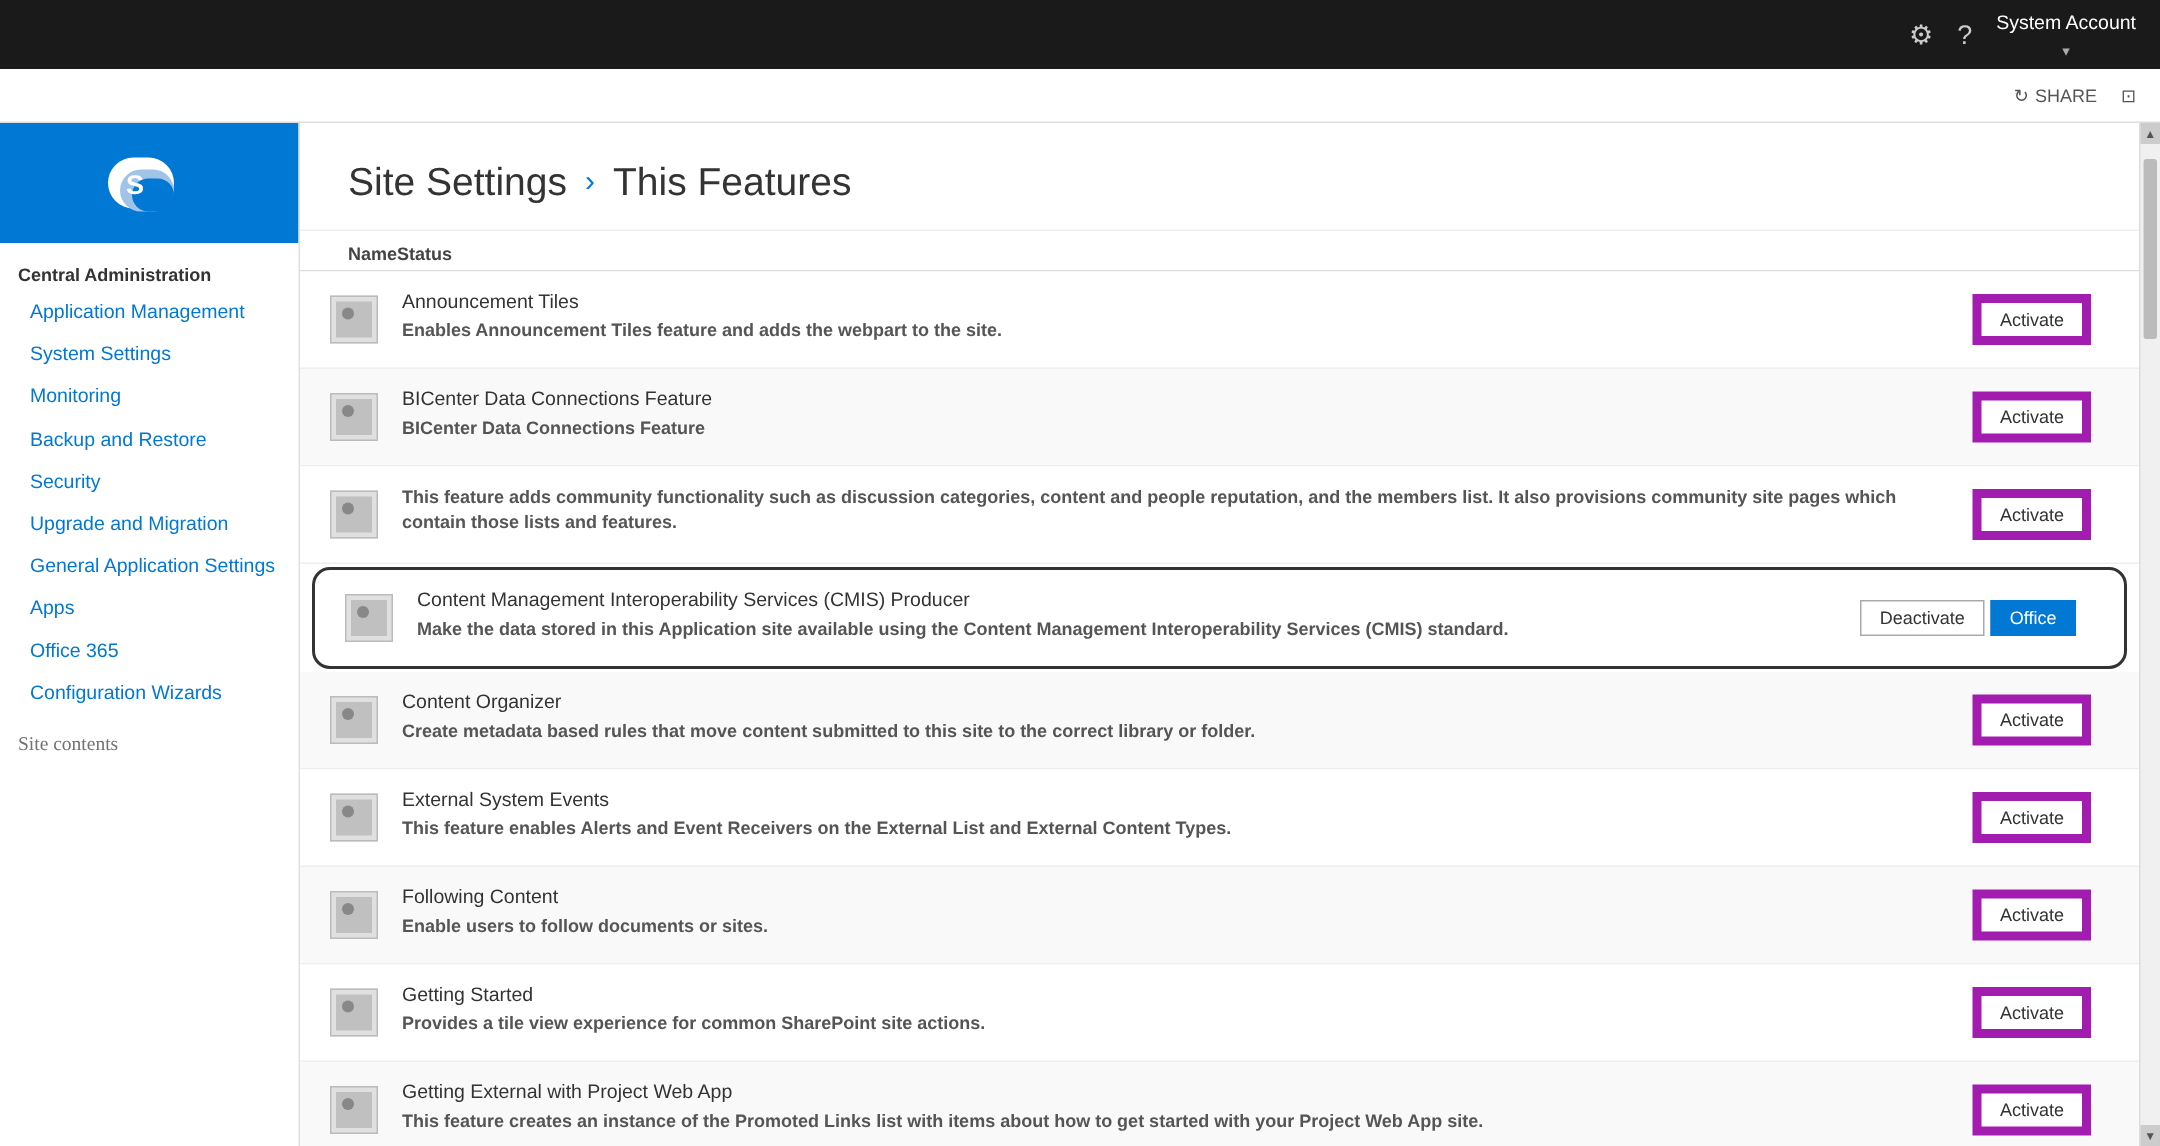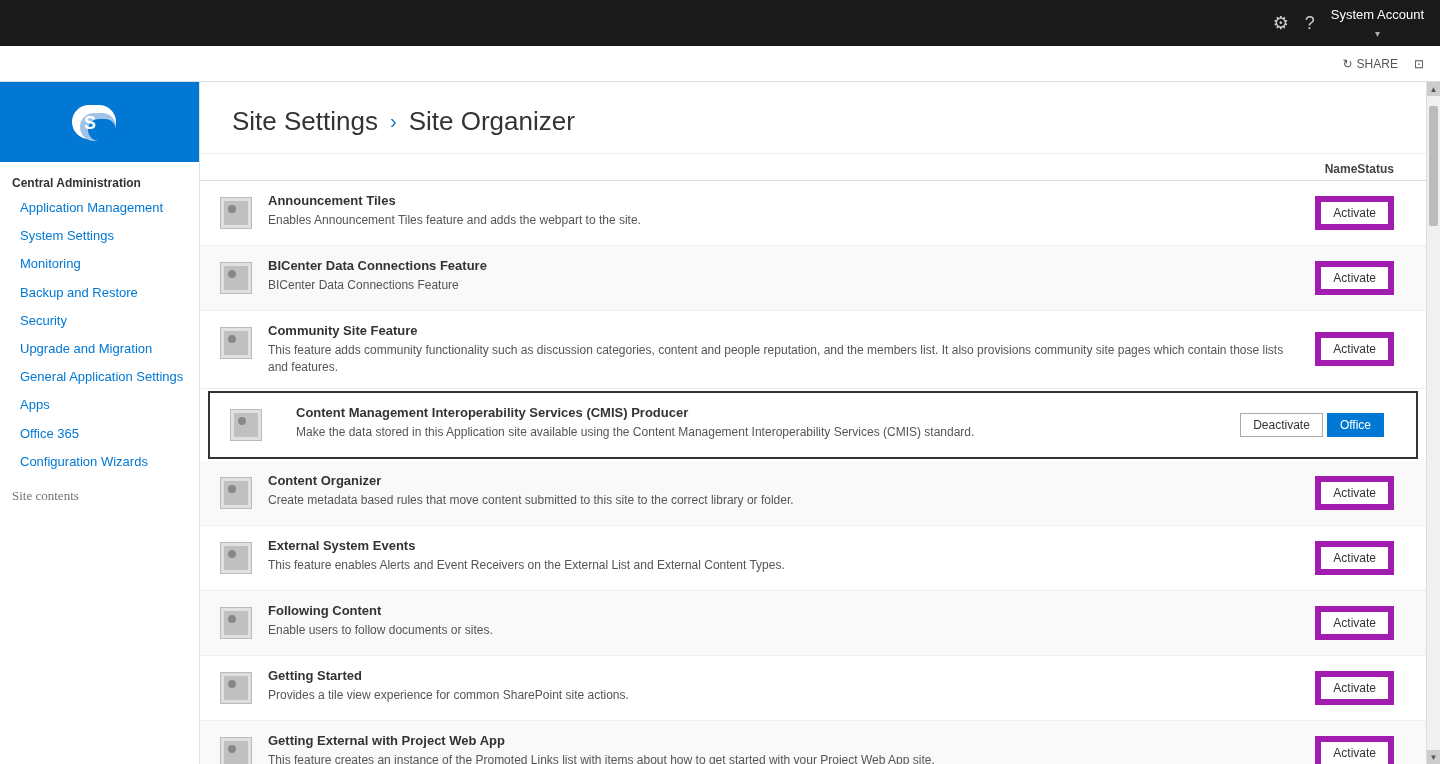--- a/index.html
+++ b/index.html
@@ -320,7 +320,7 @@
     <div class="page-title">
       <span>Site Settings</span>
       <span class="separator">›</span>
-      <span class="sub">Site Organizer</span>
+      <span class="sub">This Features</span>
     </div>
 
     <div class="features-table">

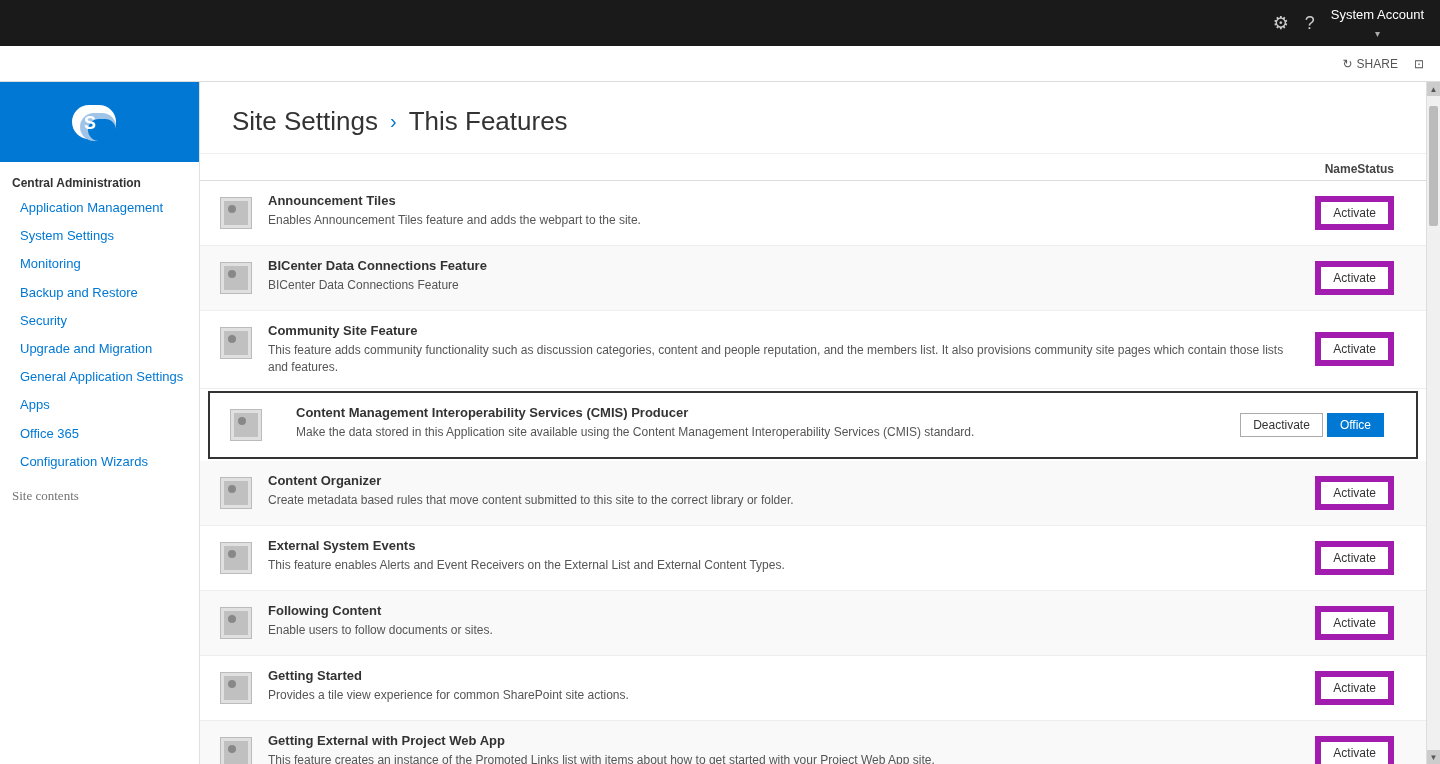--- a/index.html
+++ b/index.html
@@ -131,7 +131,7 @@
     }
     .features-header {
       display: flex;
-      justify-content: flex-end;
+      justify-content: flex-start;
       padding: 8px 32px 4px 32px;
       font-size: 12px;
       font-weight: 600;

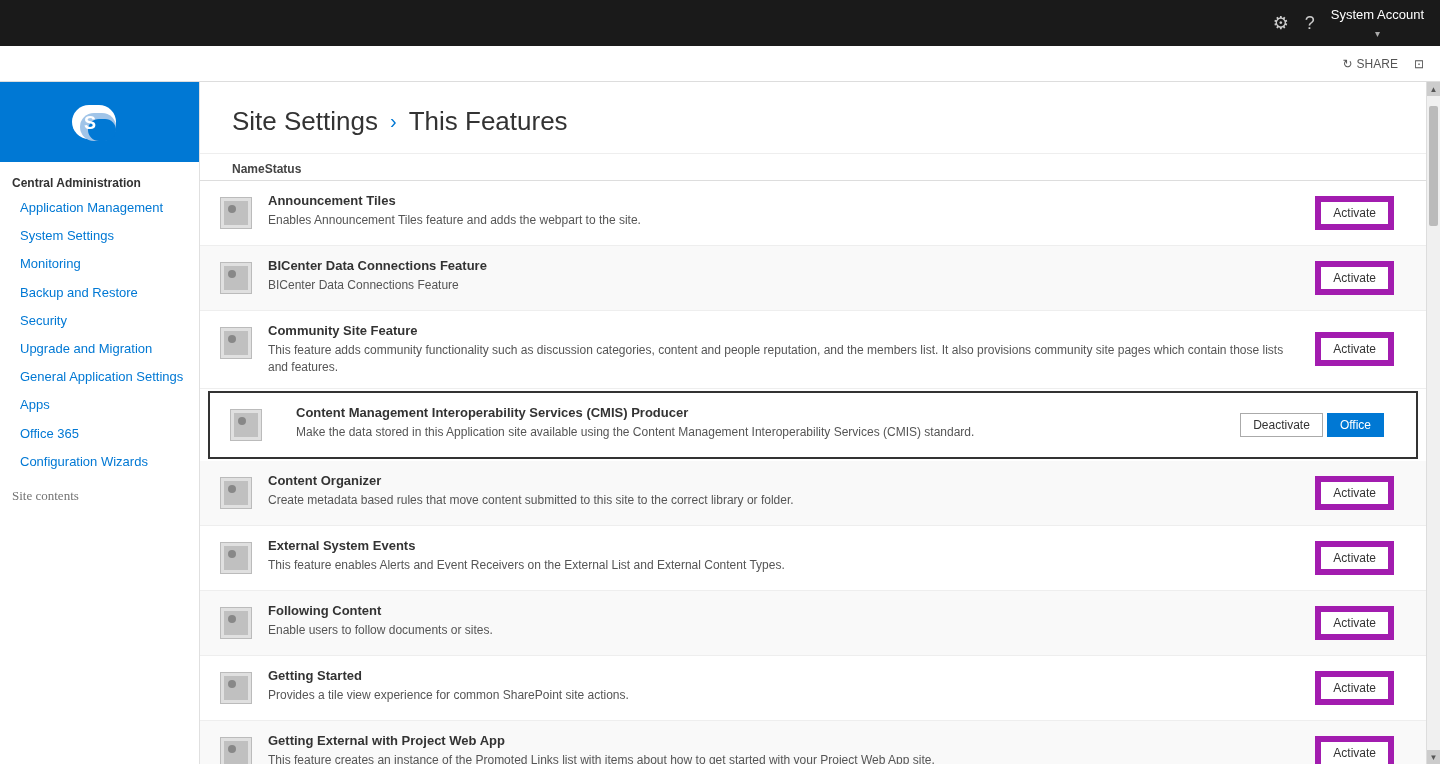--- a/index.html
+++ b/index.html
@@ -190,7 +190,7 @@
     }
     .feature-name {
       font-size: 13px;
-      font-weight: 700;
+      font-weight: 400;
       color: #333;
       margin-bottom: 4px;
     }

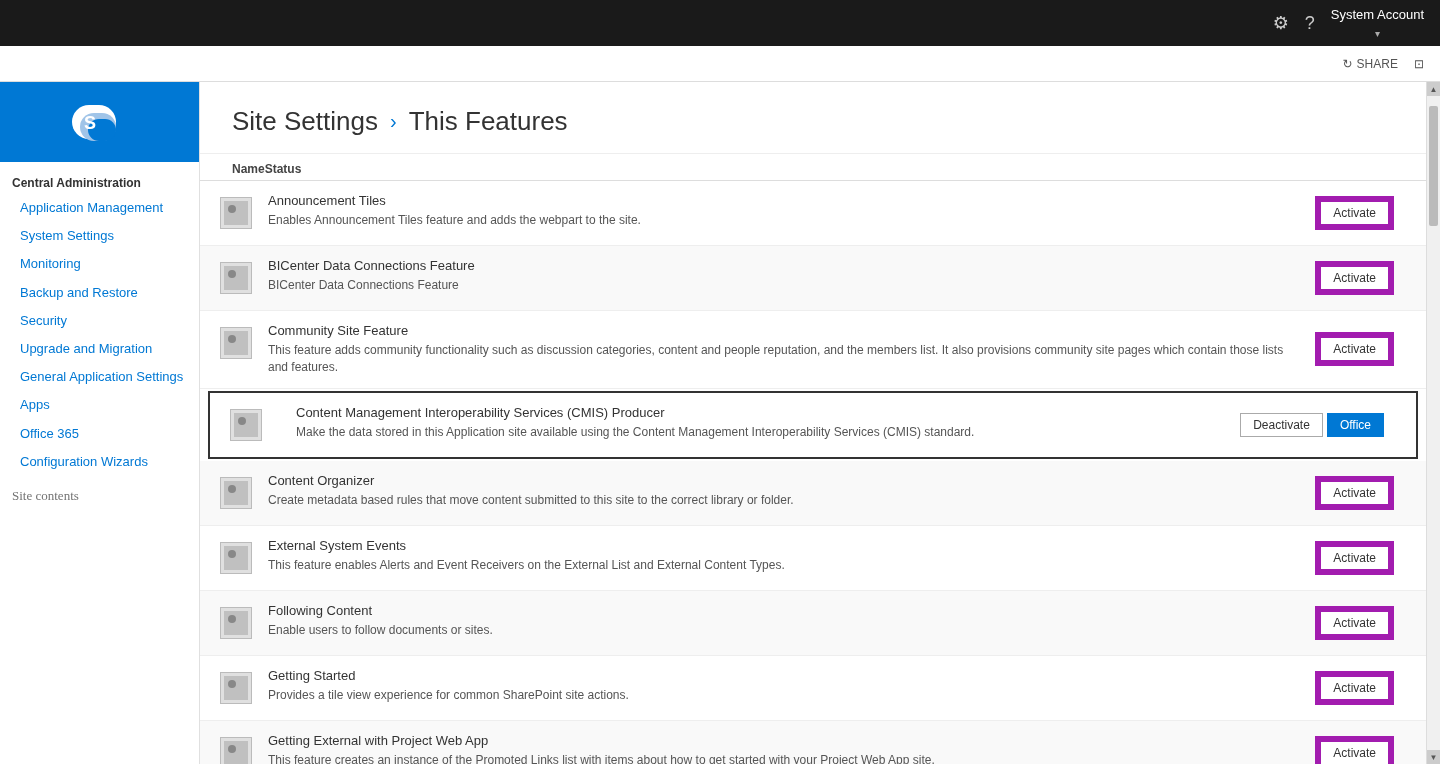--- a/index.html
+++ b/index.html
@@ -198,6 +198,7 @@
       font-size: 12px;
       color: #555;
       line-height: 1.4;
+      font-weight: bold;
     }
     .feature-actions {
       display: flex;

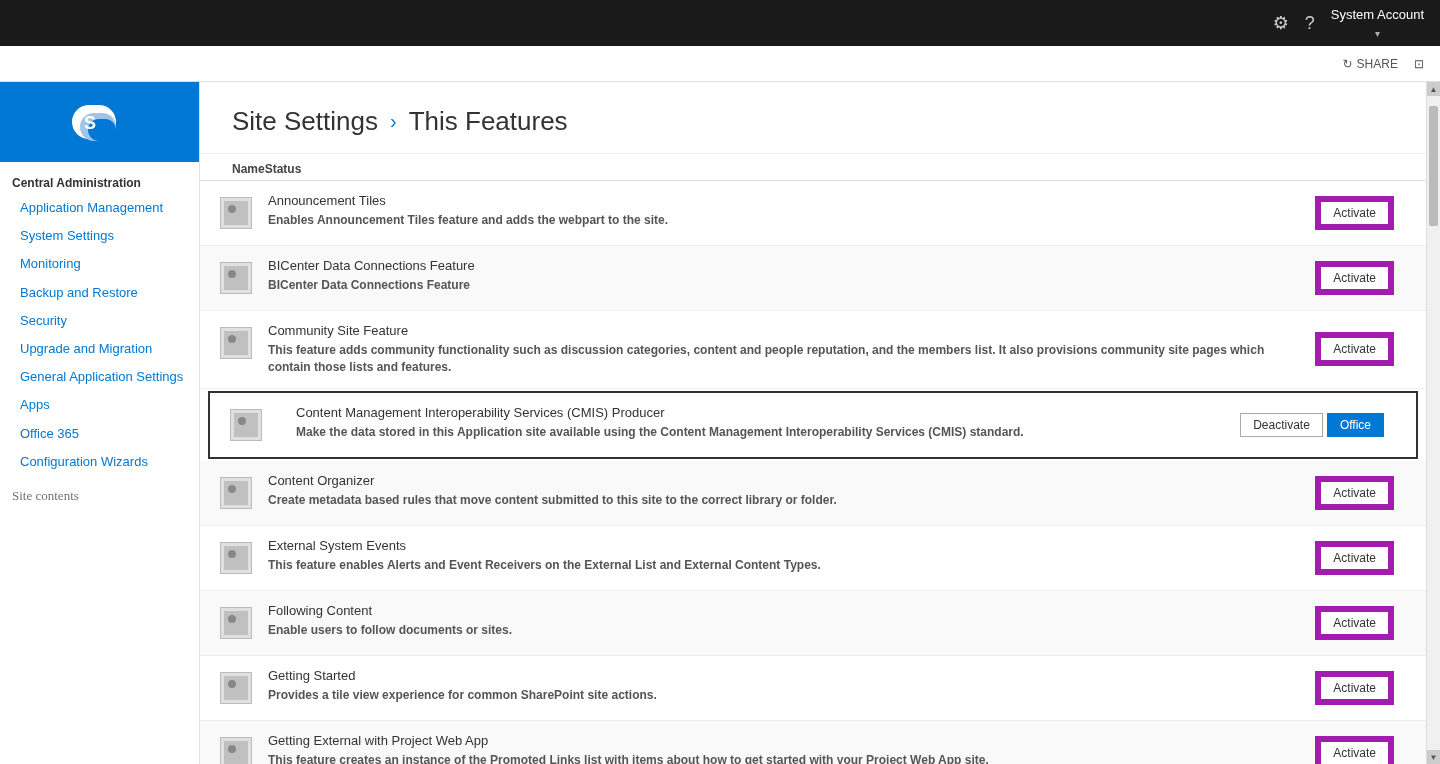--- a/index.html
+++ b/index.html
@@ -367,7 +367,6 @@
           </div>
         </div>
         <div class="feature-info">
-          <div class="feature-name">Community Site Feature</div>
           <div class="feature-desc">This feature adds community functionality such as discussion categories, content and people reputation, and the members list. It also provisions community site pages which contain those lists and features.</div>
         </div>
         <div class="feature-actions">

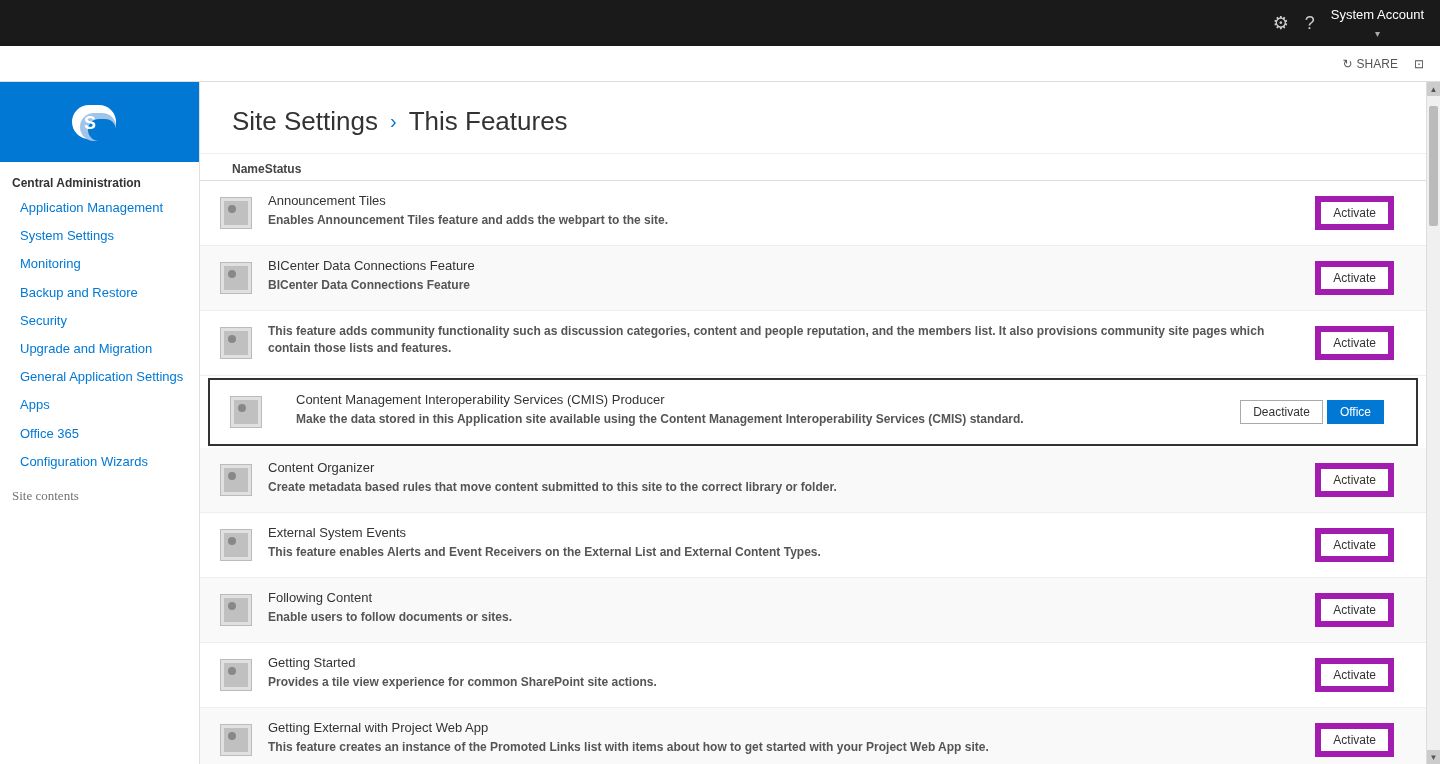--- a/index.html
+++ b/index.html
@@ -149,8 +149,7 @@
       background: #fff;
       border: 2px solid #333;
       margin: 2px 8px;
-      border-radius: 0;
-      gap: 18px;
+      border-radius: 12px;
     }
     .feature-row.alt { background: #f9f9f9; }
     .feature-icon {

